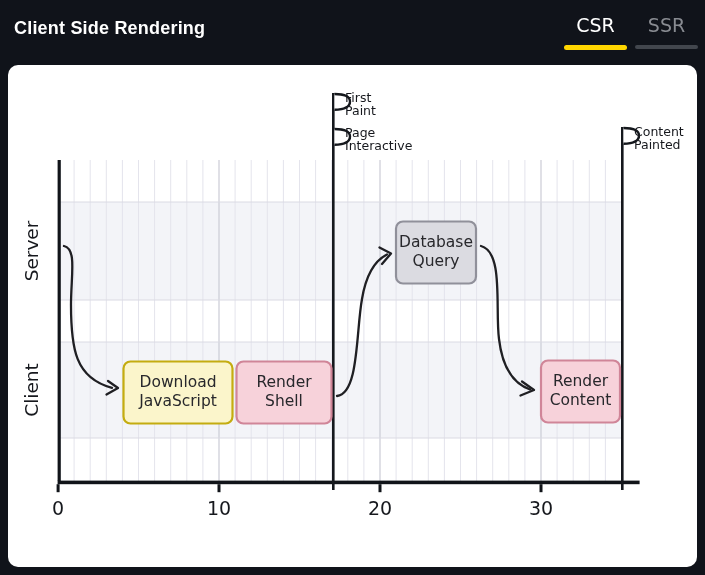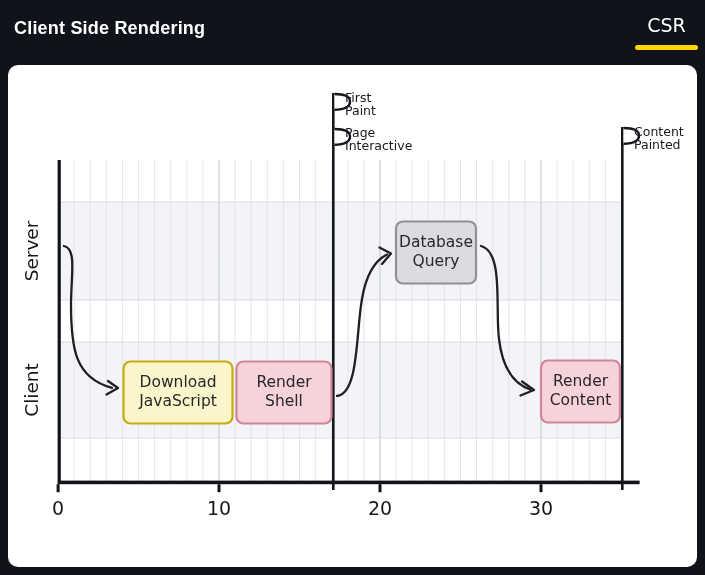--- a/index.html
+++ b/index.html
@@ -47,6 +47,10 @@
   <div class="tabs">
     <div class="tab active">
       <span class="tab-label">CSR</span>
+      <span class="tab-underline"></span>
+    </div>
+    <div class="tab">
+      <span class="tab-label">SSR</span>
       <span class="tab-underline"></span>
     </div>
   </div>

